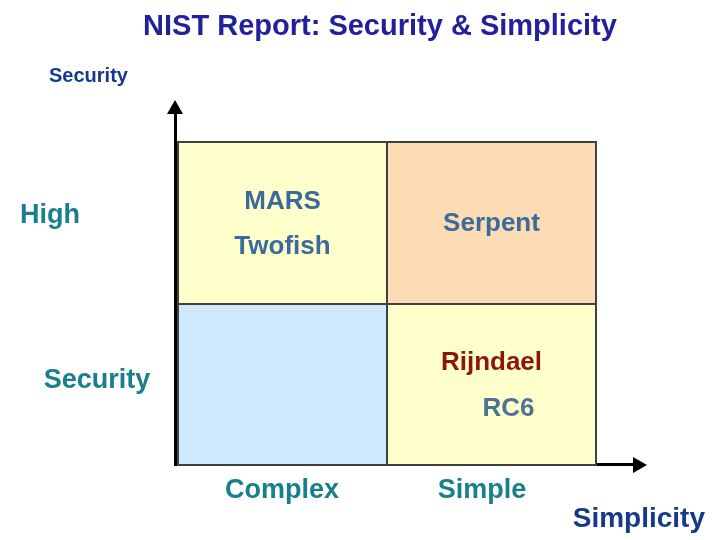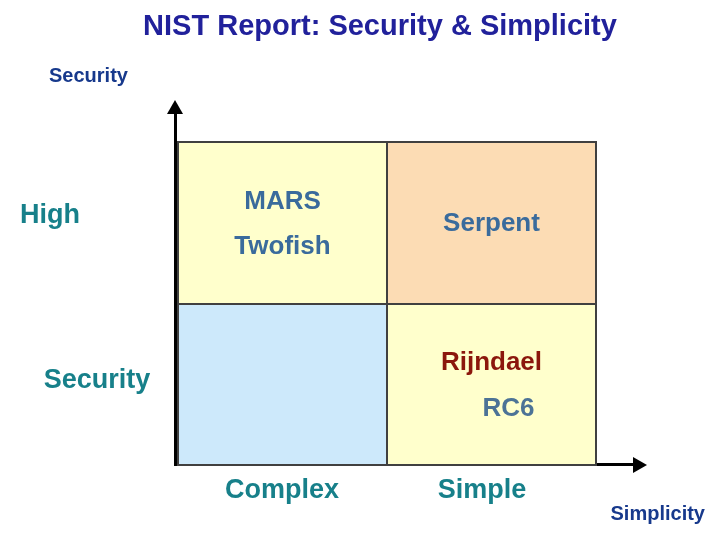--- a/index.html
+++ b/index.html
@@ -12,7 +12,7 @@
     font-size:29px;color:#21219B;letter-spacing:0px;
   }
   .y-axis-label{position:absolute;left:49px;top:64px;font-size:20px;color:#17398C;}
-  .x-axis-label{position:absolute;right:15px;top:502px;font-size:20px;color:#17398C;}
+  .x-axis-label{position:absolute;right:15px;top:502px;font-size:28px;color:#17398C;}
 
   .v-line{position:absolute;left:174px;top:112px;width:3px;height:354px;background:#000;}
   .v-arrow{position:absolute;left:167px;top:100px;width:0;height:0;

